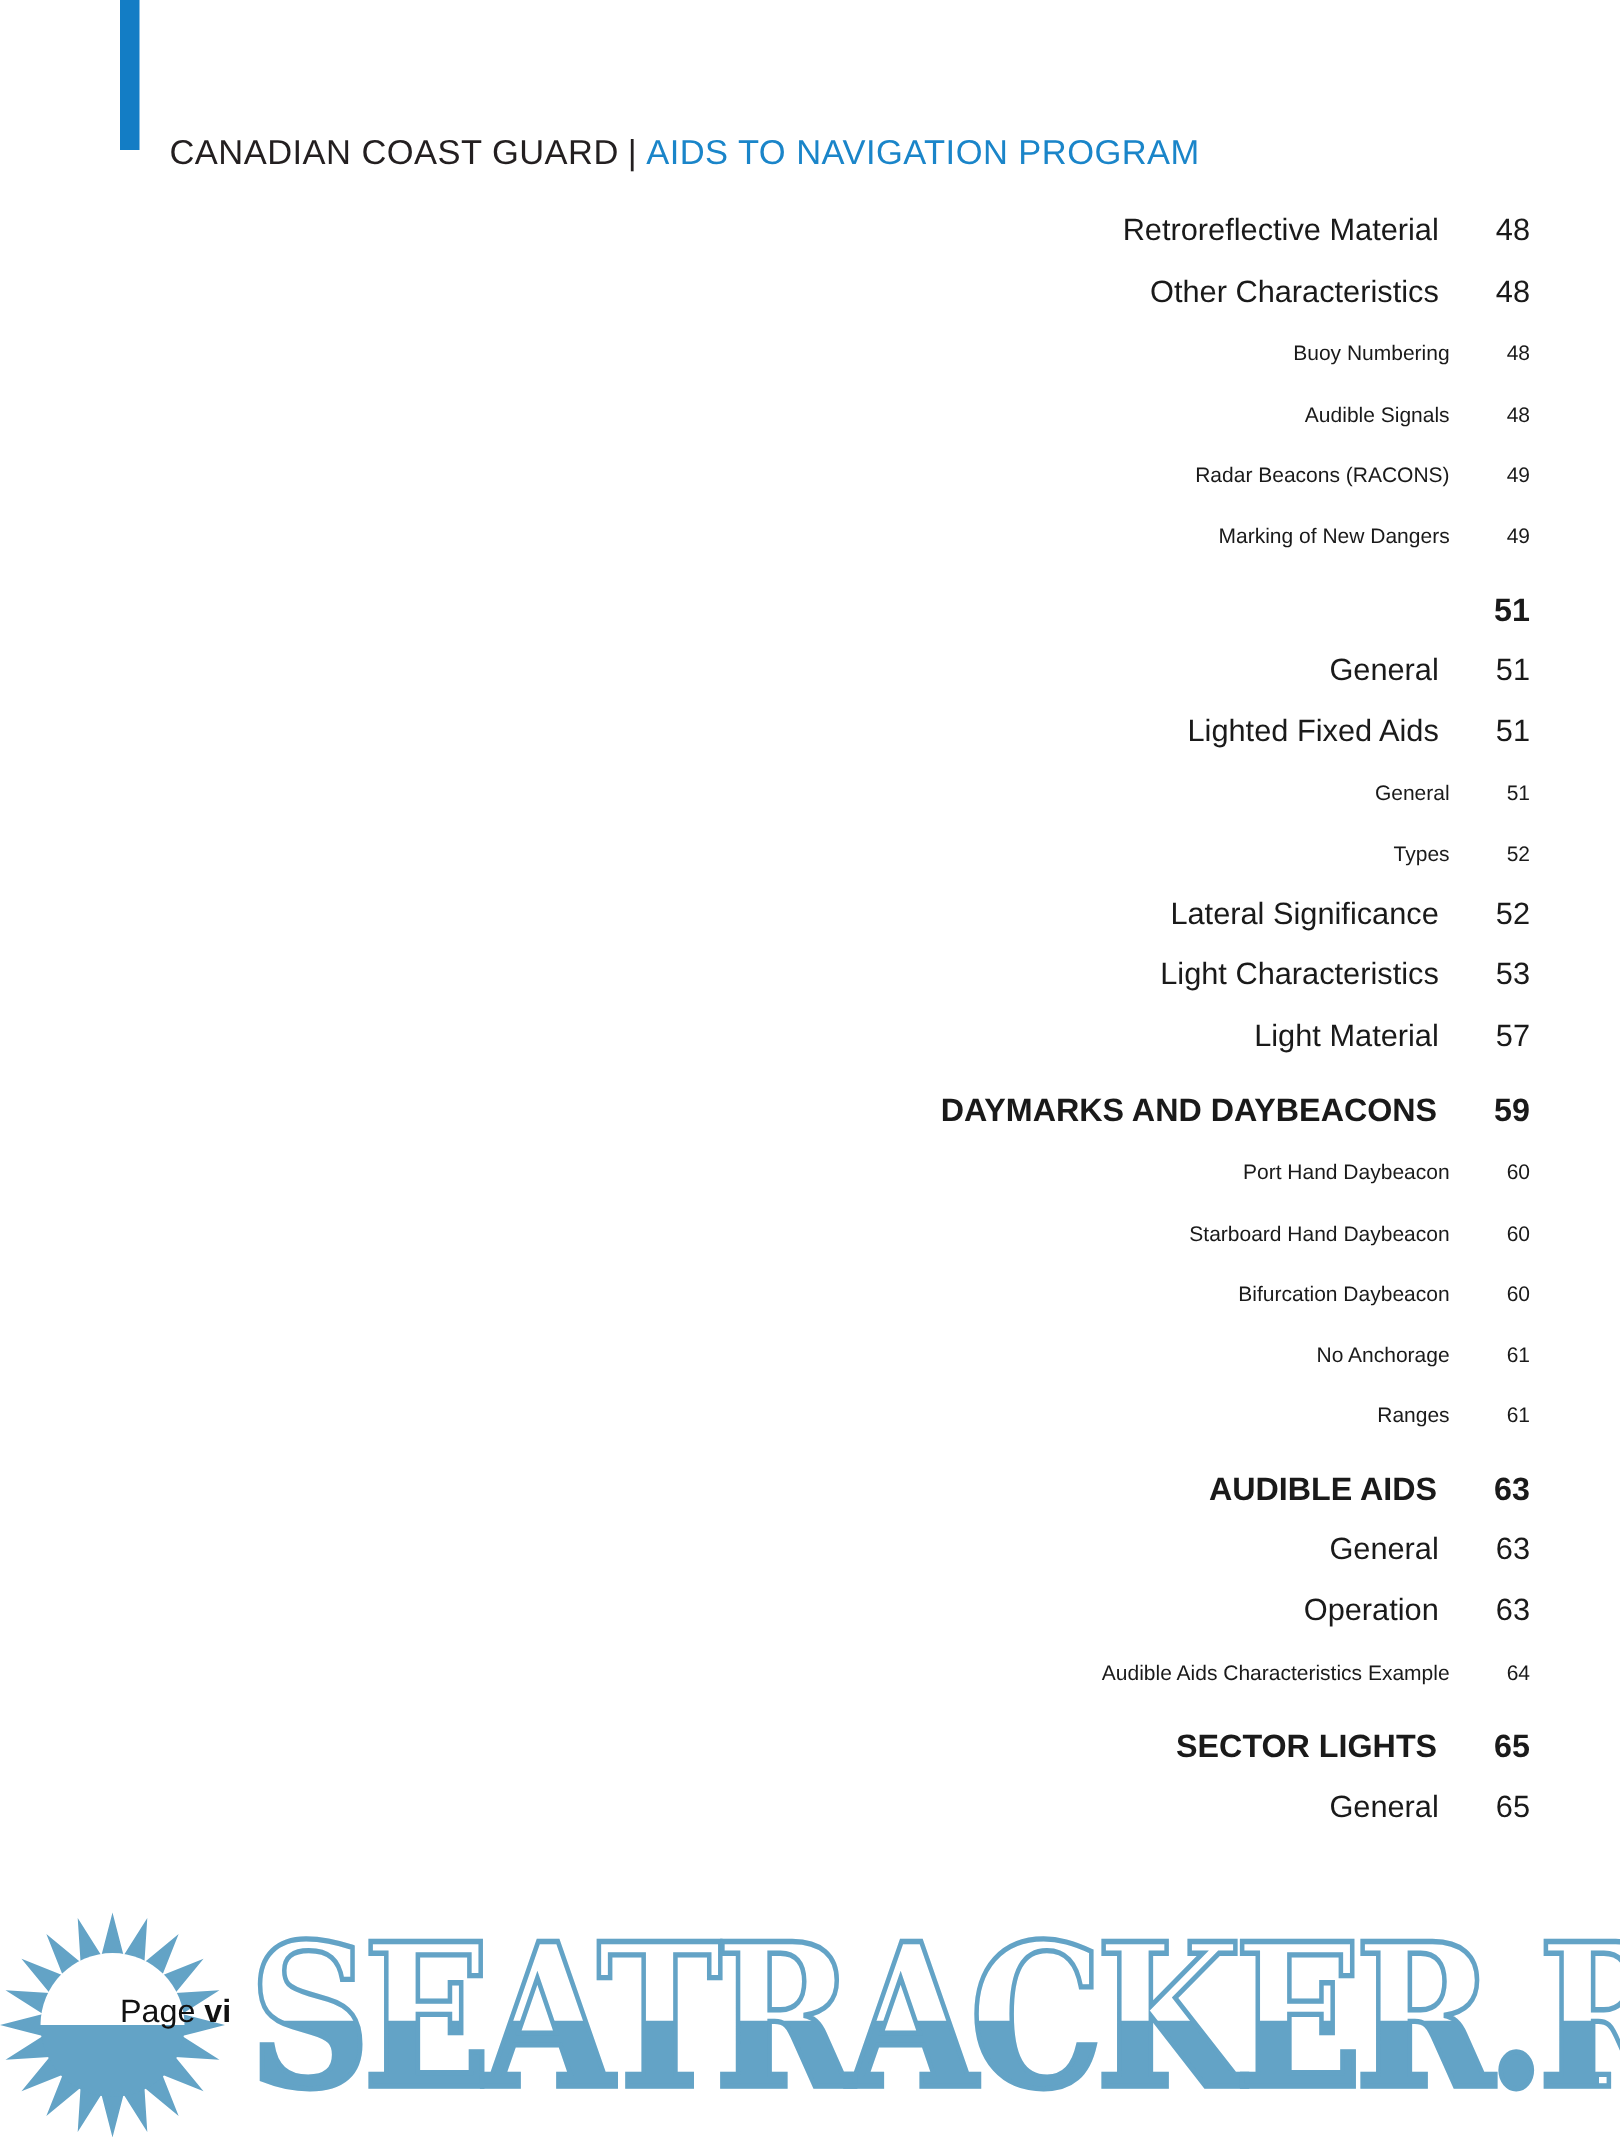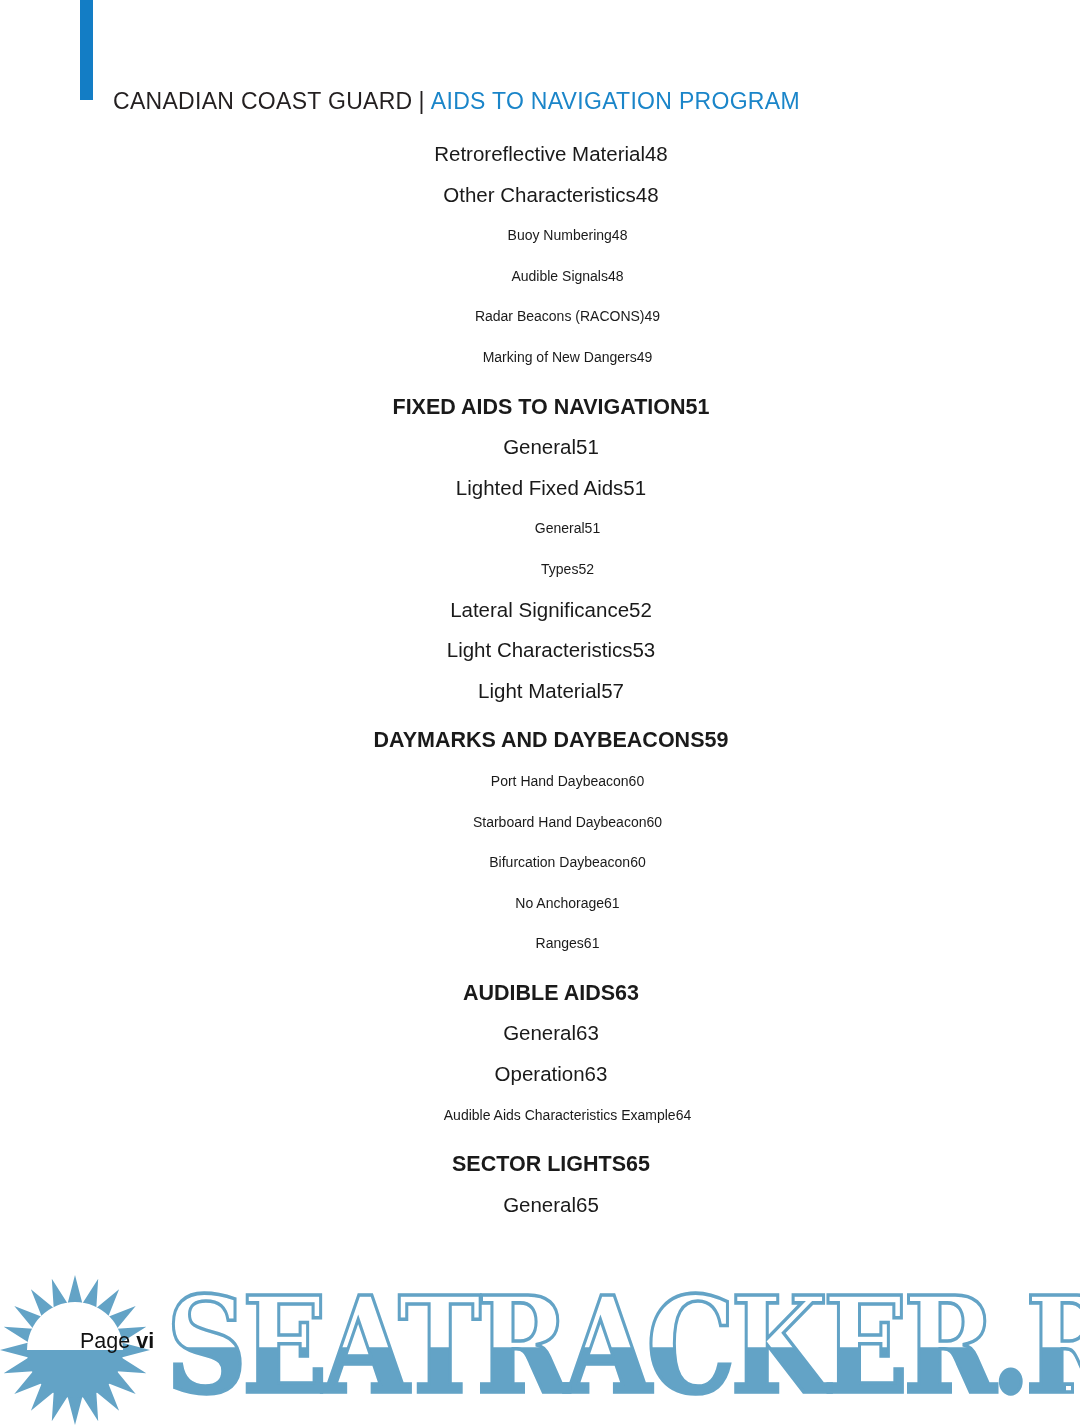--- a/index.html
+++ b/index.html
@@ -32,8 +32,8 @@
     position:absolute;left:82px;top:134px;width:938px;
   }
   .toc-row{
-    display:flex;justify-content:center;align-items:baseline;
-    height:40.6px;line-height:40.6px;
+    display:flex;justify-content:flex-end;align-items:baseline;
+    height:40.6px;line-height:40.6px;gap:38px;
   }
   .toc-row.lvl0{font-weight:bold;font-size:21.5px;margin-top:9px;}
   .toc-row.lvl1{font-size:20.5px;}

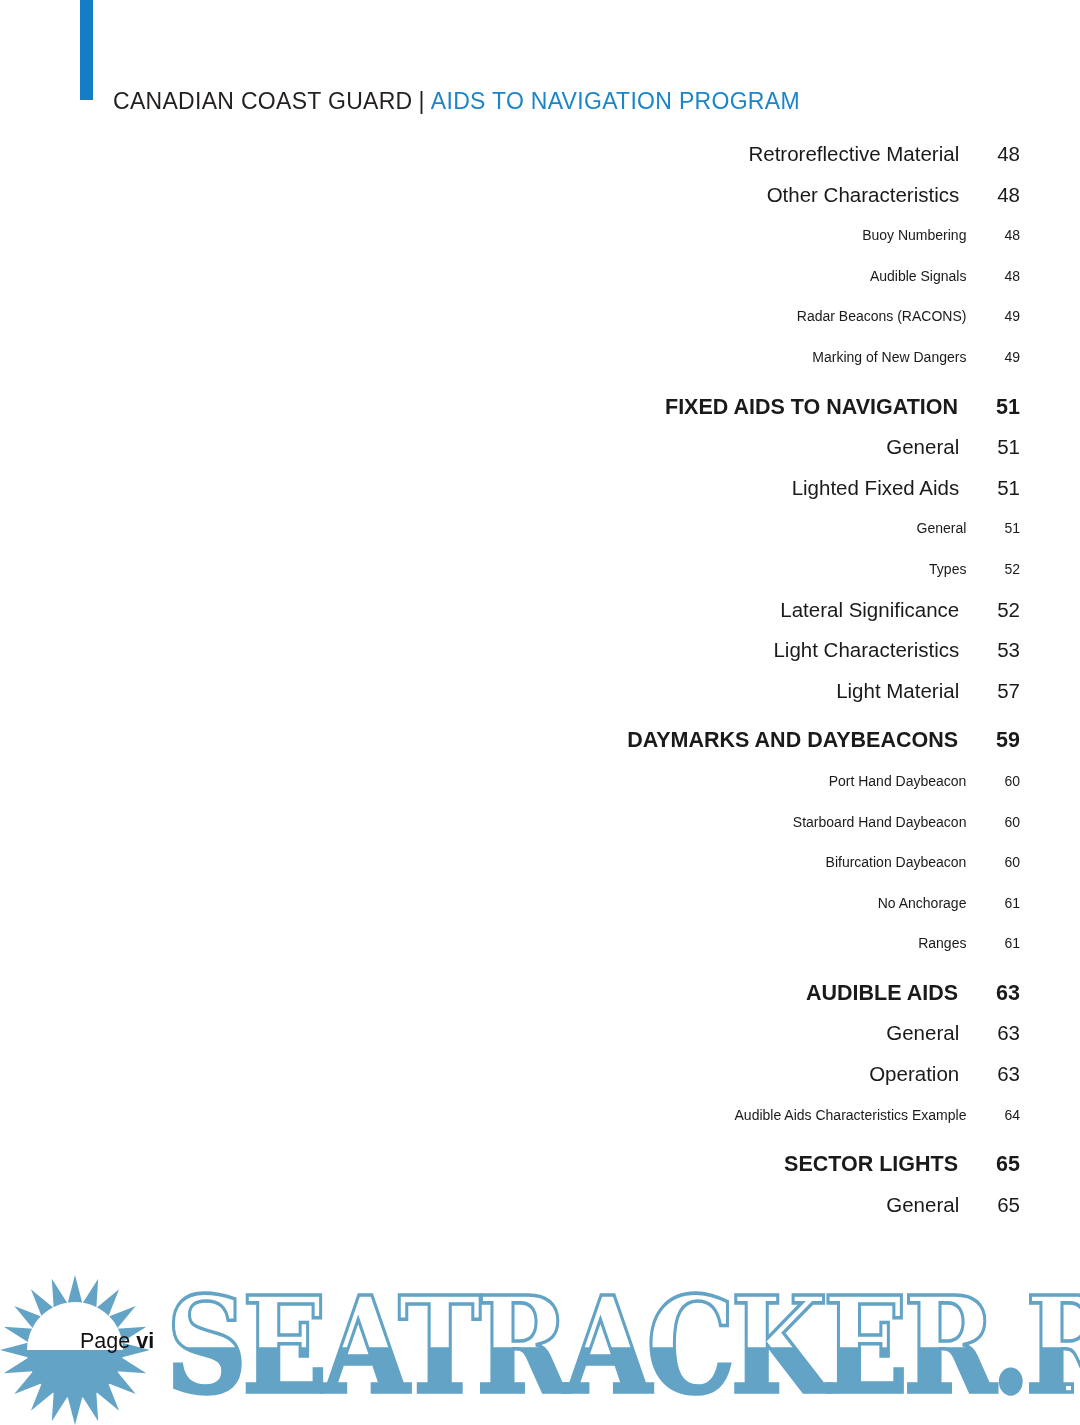--- a/index.html
+++ b/index.html
@@ -106,7 +106,6 @@
         <span class="toc-page">49</span>
       </div>
       <div class="toc-row lvl0">
-        <span class="toc-label">FIXED AIDS TO NAVIGATION</span>
         <span class="toc-page">51</span>
       </div>
       <div class="toc-row lvl1">

